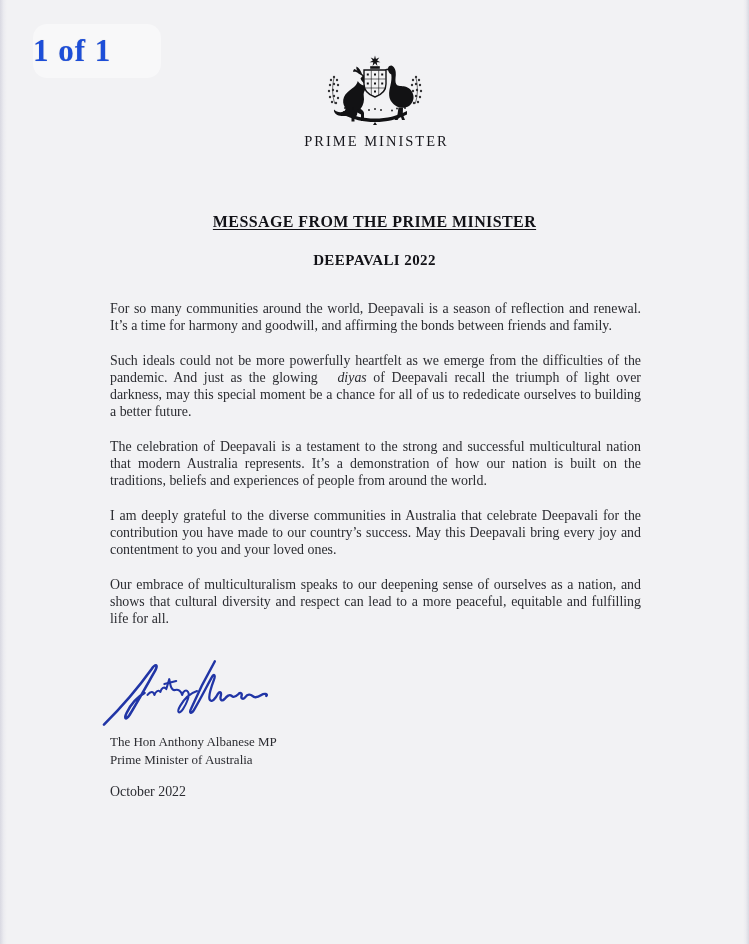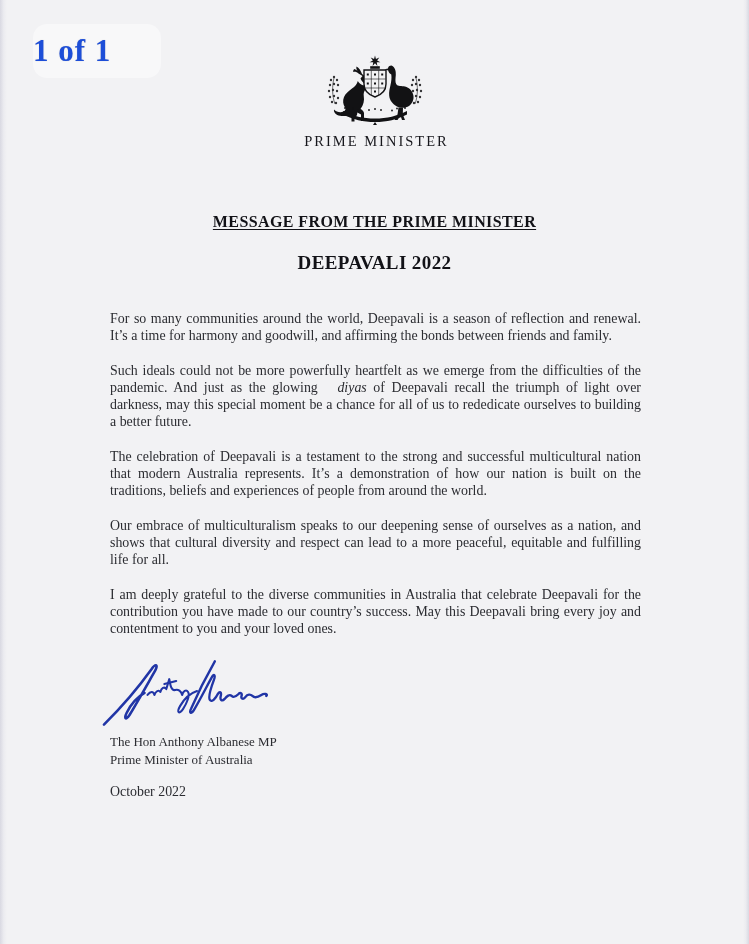--- a/index.html
+++ b/index.html
@@ -53,7 +53,7 @@
   .letter-subtitle {
     position: absolute; left: 0; right: 0; top: 252px;
     text-align: center;
-    font-size: 19px; font-weight: bold; letter-spacing: 0.4px;
+    font-size: 15px; font-weight: bold; letter-spacing: 0.4px;
     color: #121217;
   }
   .letter-body {

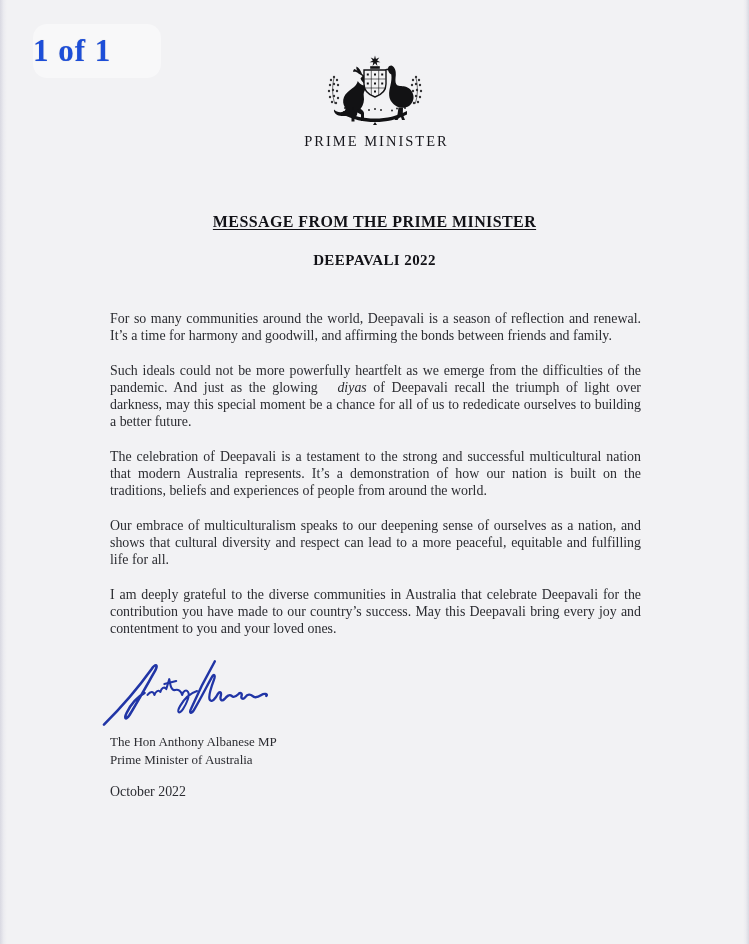--- a/index.html
+++ b/index.html
@@ -57,7 +57,7 @@
     color: #121217;
   }
   .letter-body {
-    position: absolute; left: 110px; top: 310px; width: 531px;
+    position: absolute; left: 110px; top: 300px; width: 531px;
     font-size: 13.9px; line-height: 17.3px;
     color: #2b2c31;
     text-align: justify;

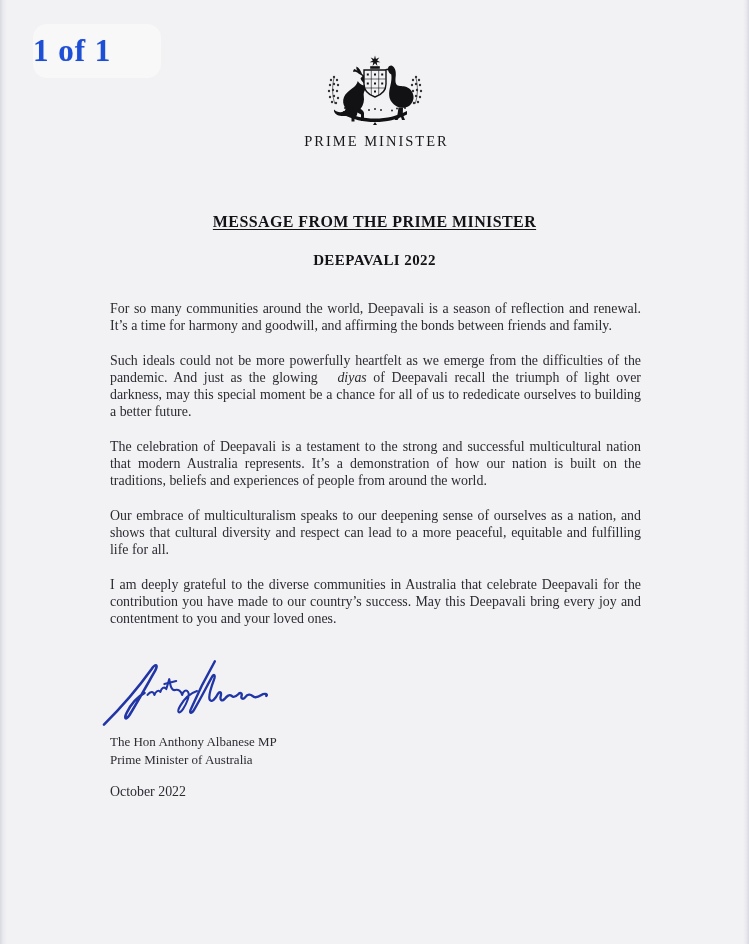--- a/index.html
+++ b/index.html
@@ -184,8 +184,8 @@
       <p><span>For so many communities around the world, Deepavali is a season of reflection and renewal. It’s a time for harmony and goodwill, and affirming the bonds between friends and family.</span></p>
       <p><span>Such ideals could not be more powerfully heartfelt as we emerge from the difficulties of the pandemic. And just as the glowing </span><span class="italic">diyas</span><span> of Deepavali recall the triumph of light over darkness, may this special moment be a chance for all of us to rededicate ourselves to building a better future.</span></p>
       <p><span>The celebration of Deepavali is a testament to the strong and successful multicultural nation that modern Australia represents. It’s a demonstration of how our nation is built on the traditions, beliefs and experiences of people from around the world.</span></p>
+      <p><span>I am deeply grateful to the diverse communities in Australia that celebrate Deepavali for the contribution you have made to our country’s success. May this Deepavali bring every joy and contentment to you and your loved ones.</span></p>
       <p><span>Our embrace of multiculturalism speaks to our deepening sense of ourselves as a nation, and shows that cultural diversity and respect can lead to a more peaceful, equitable and fulfilling life for all.</span></p>
-      <p><span>I am deeply grateful to the diverse communities in Australia that celebrate Deepavali for the contribution you have made to our country’s success. May this Deepavali bring every joy and contentment to you and your loved ones.</span></p>
     </div>
 
   <div class="signature-wrap">

